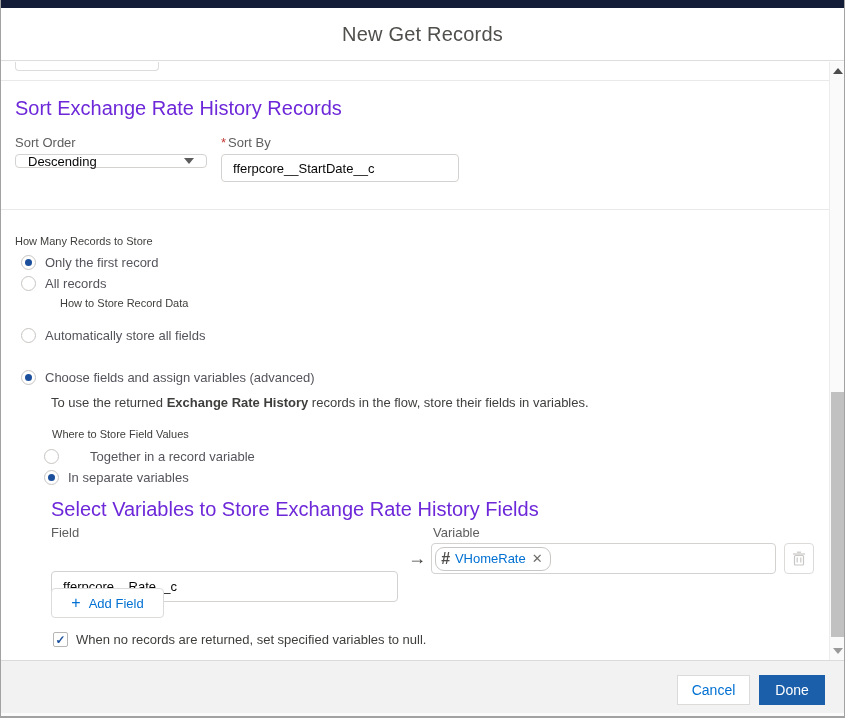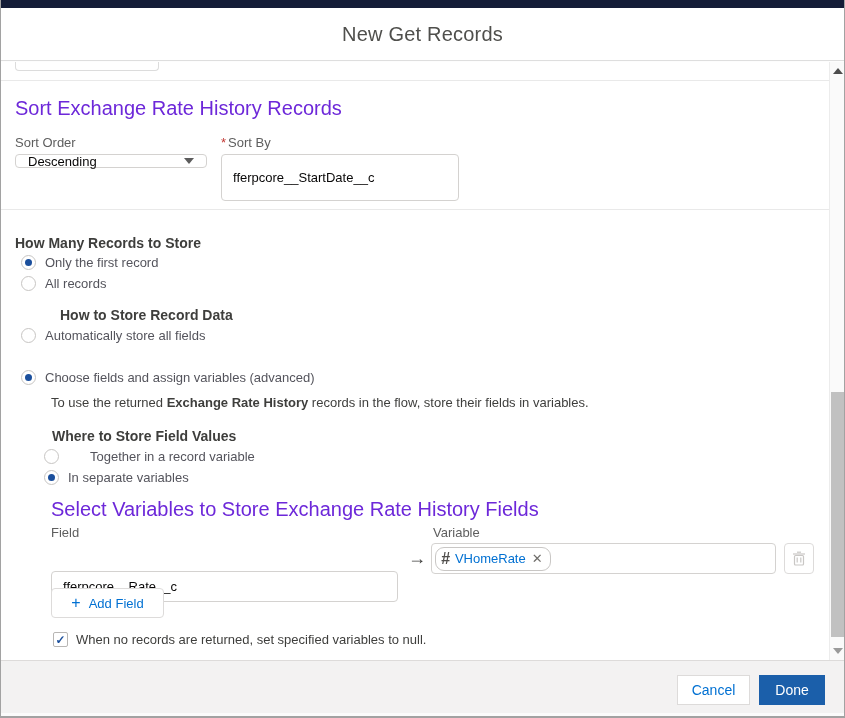--- a/index.html
+++ b/index.html
@@ -38,7 +38,7 @@
   .chevron-down { width:0; height:0; border-left:5px solid transparent; border-right:5px solid transparent;
                   border-top:6px solid #5c5c5c; }
 
-  .text-input { position:absolute; height:47px; background:#fff; border:1px solid #d4d2d0; border-radius:4px;
+  .text-input { position:absolute; height:28px; background:#fff; border:1px solid #d4d2d0; border-radius:4px;
                 font-size:13px; color:#080707; padding:0 11px; font-family:"Liberation Sans", sans-serif; outline:none; }
   .input-sortby { left:220px; top:92px; width:238px; }
 

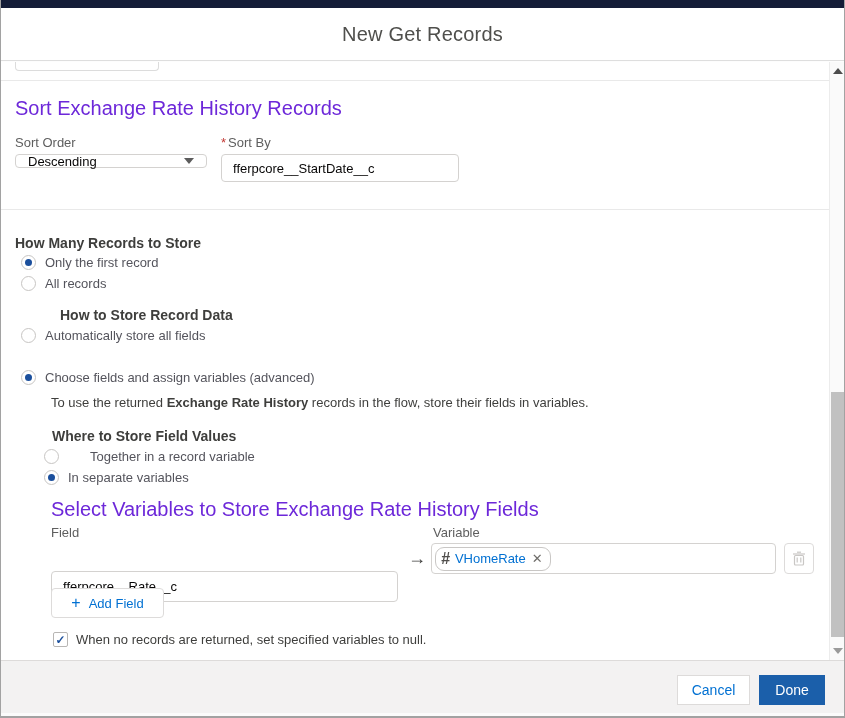--- a/index.html
+++ b/index.html
@@ -42,7 +42,7 @@
                 font-size:13px; color:#080707; padding:0 11px; font-family:"Liberation Sans", sans-serif; outline:none; }
   .input-sortby { left:220px; top:92px; width:238px; }
 
-  .group-label { position:absolute; font-size:14px; font-weight:bold; color:#3e3e3c;text-align:center; }
+  .group-label { position:absolute; font-size:11px; font-weight:normal; color:#3e3e3c;text-align:center; }
 
   .radio-row { position:absolute; display:flex; align-items:center; }
   .radio { width:15px; height:15px; border-radius:50%; border:1px solid #c7c5c3; background:#fff;

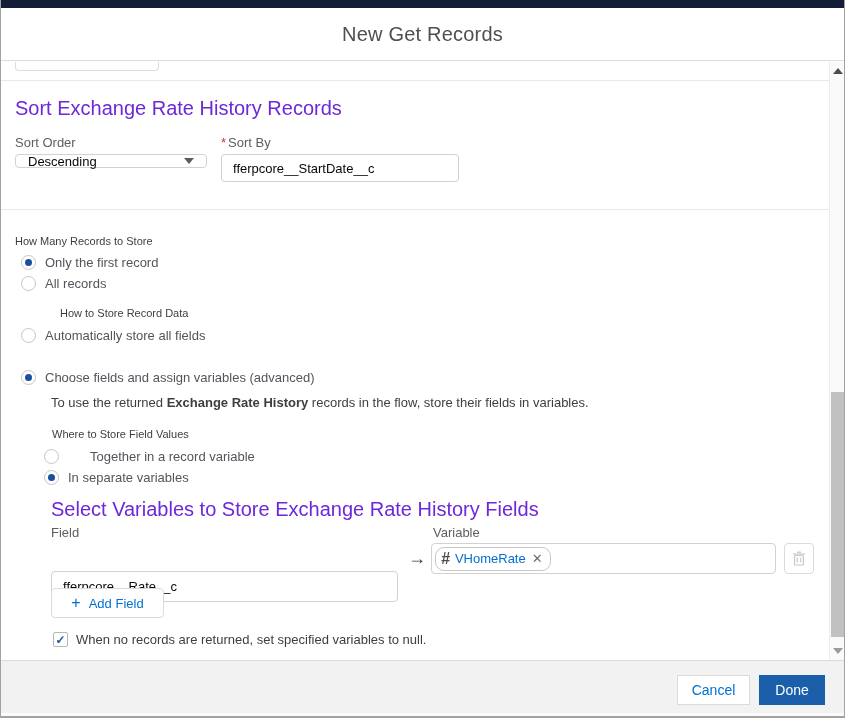--- a/index.html
+++ b/index.html
@@ -142,7 +142,7 @@
       <span class="radio-label">All records</span>
     </div>
 
-    <div class="group-label" style="left:14px; top:245px;padding-left:45px;">How to Store Record Data</div>
+    <div class="group-label" style="left:14px; top:235px;padding-left:45px;">How to Store Record Data</div>
     <div class="radio-row" style="left:20px; top:266px;">
       <span class="radio"></span>
       <span class="radio-label">Automatically store all fields</span>

